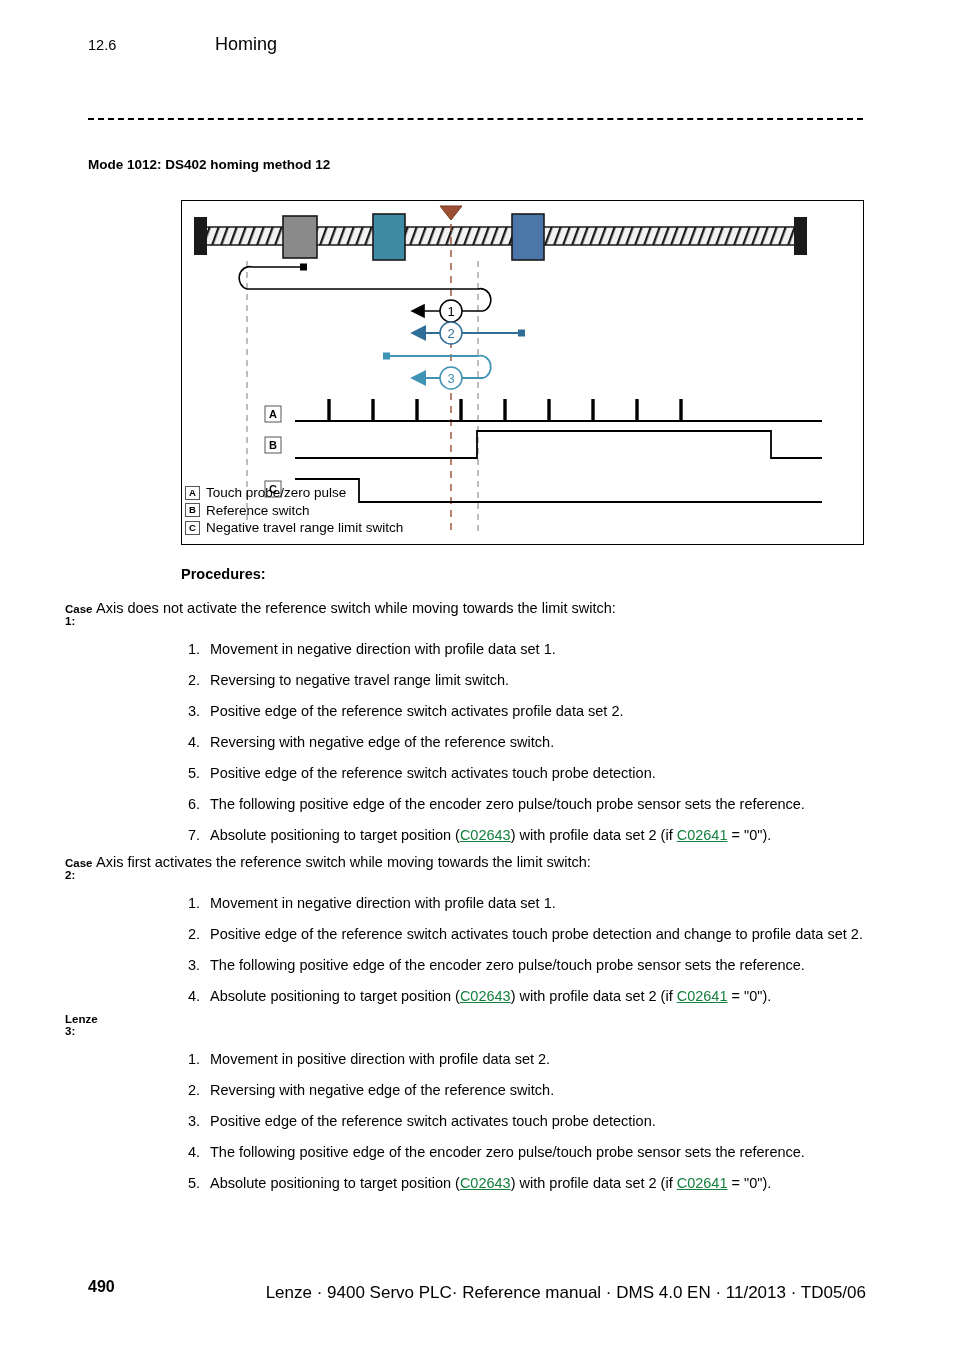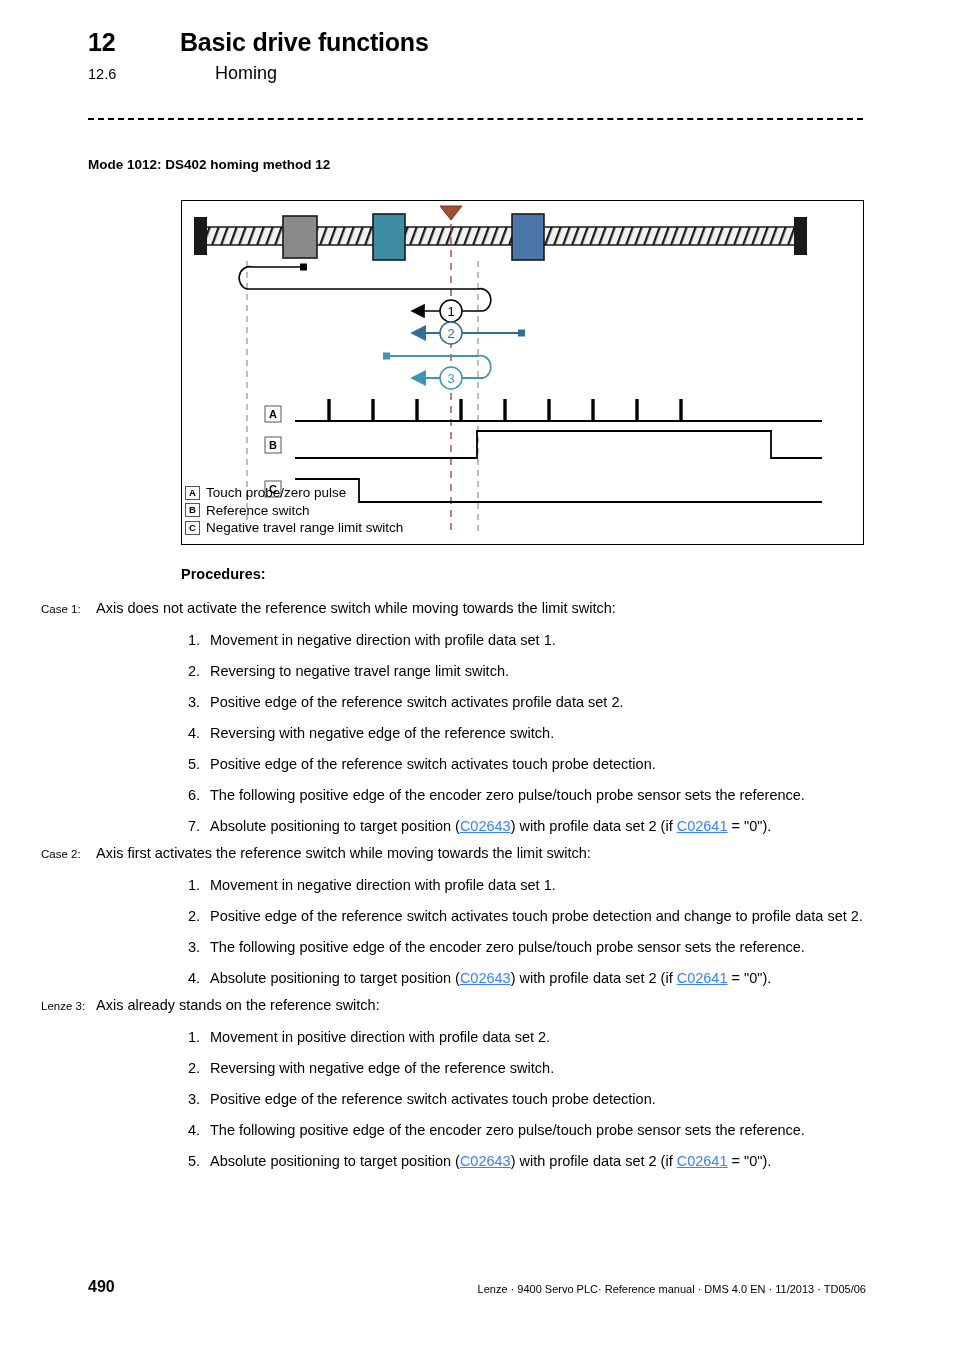--- a/index.html
+++ b/index.html
@@ -188,10 +188,6 @@
 <body>
 
 <div class="page-header">
-  <div class="hdr-row-main">
-    <div class="hdr-num">12</div>
-    <div class="hdr-title">Basic drive functions</div>
-  </div>
   <div class="hdr-row-sub">
     <div class="hdr-subnum">12.6</div>
     <div class="hdr-subtitle">Homing</div>

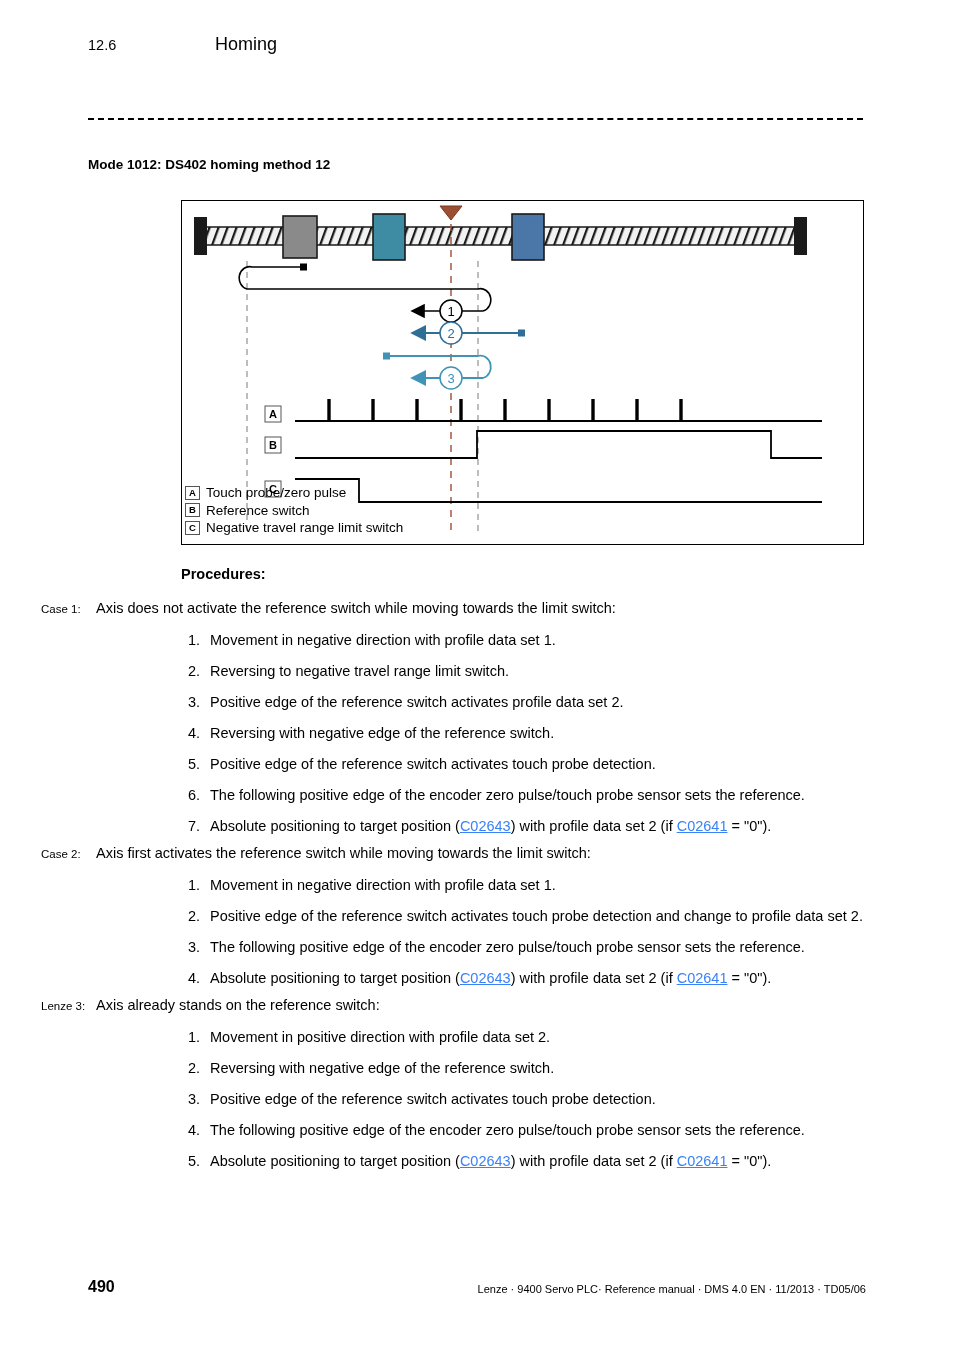--- a/index.html
+++ b/index.html
@@ -130,10 +130,11 @@
   }
   .case-label {
     width: 96px;
-    padding-left: 41px;
+    padding-left: 65px;
     box-sizing: border-box;
     font-size: 11.5px;
     flex: 0 0 96px;
+    font-weight: bold;
   }
   .case-intro {
     font-size: 14.5px;

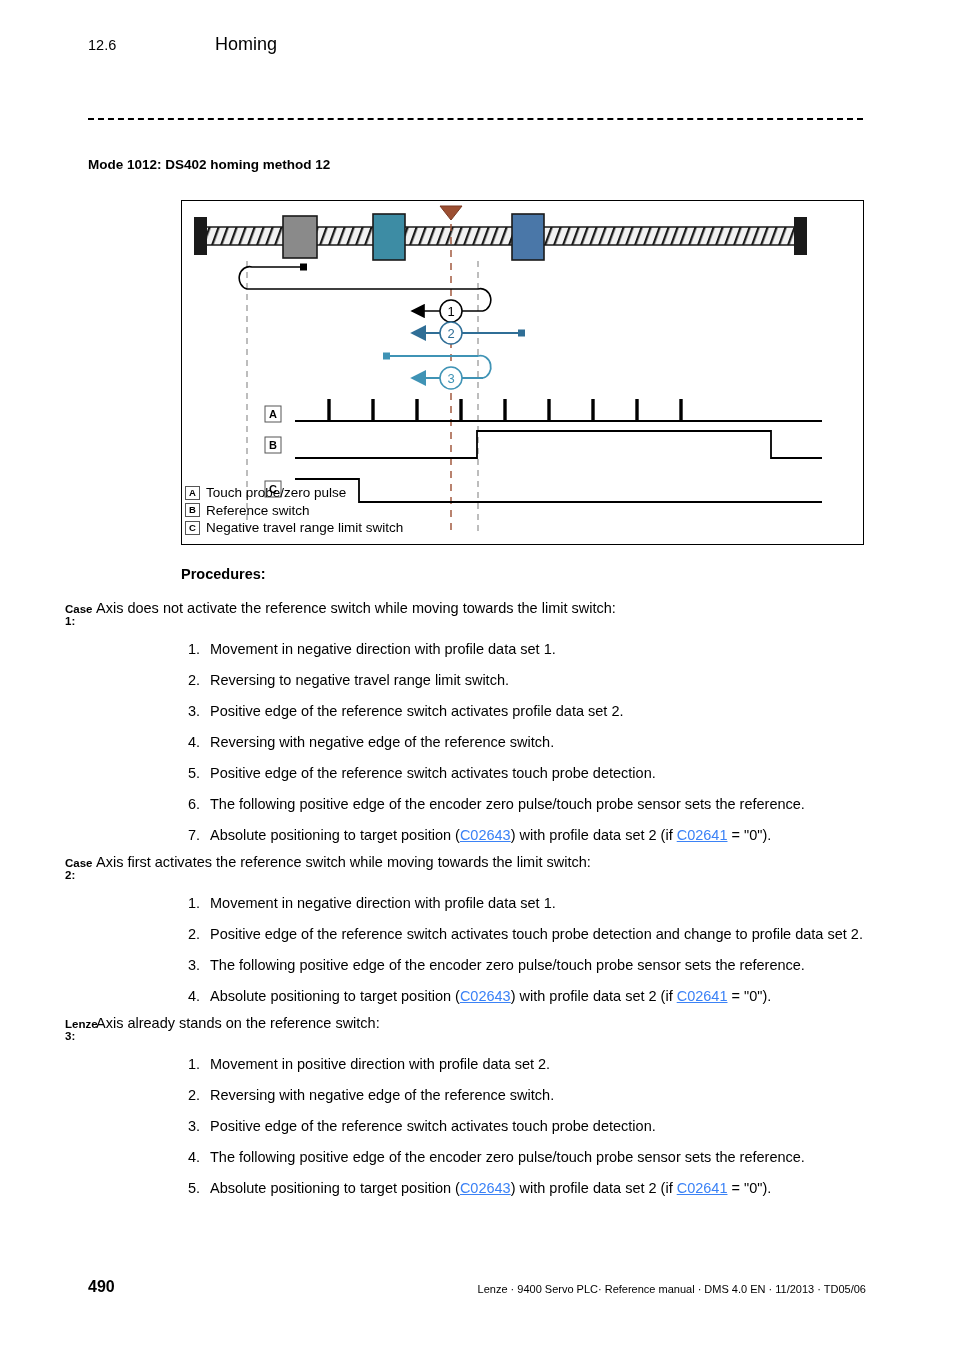--- a/index.html
+++ b/index.html
@@ -164,7 +164,7 @@
   }
   .case-block .case-head + ol.steps li:first-child { margin-top: 13px; }
   a.cref {
-    color: #3b82f6;
+    color: #15803d;
     text-decoration: underline;
   }
 

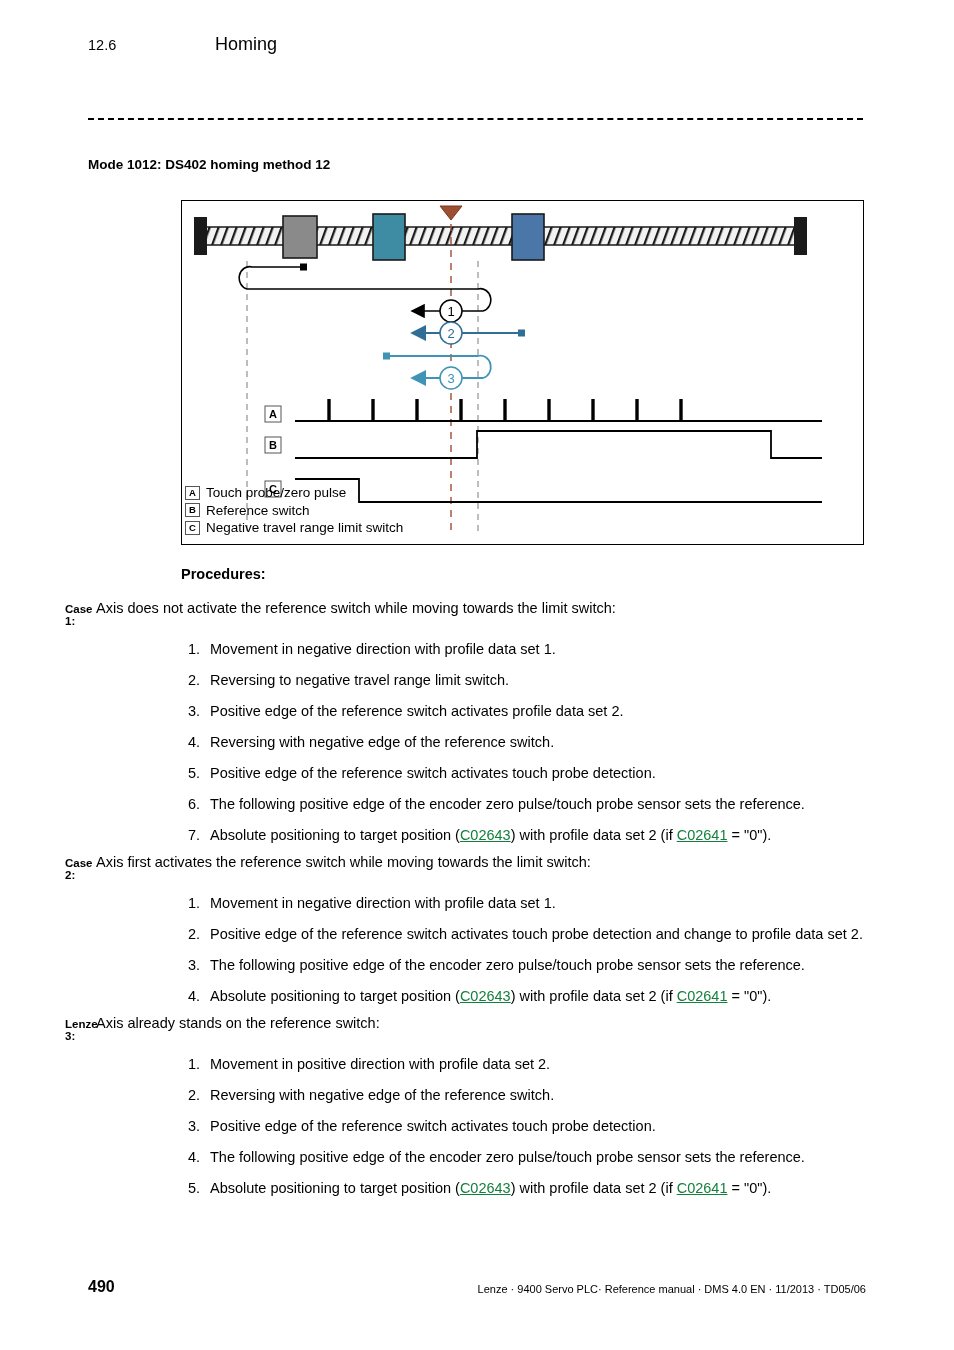--- a/index.html
+++ b/index.html
@@ -345,7 +345,6 @@
     <div class="case-block">
       <div class="case-head">
         <div class="case-label">Lenze 3:</div>
-        <div class="case-intro">Axis already stands on the reference switch:</div>
       </div>
       <ol class="steps">
         <li>Movement in positive direction with profile data set 2.</li>

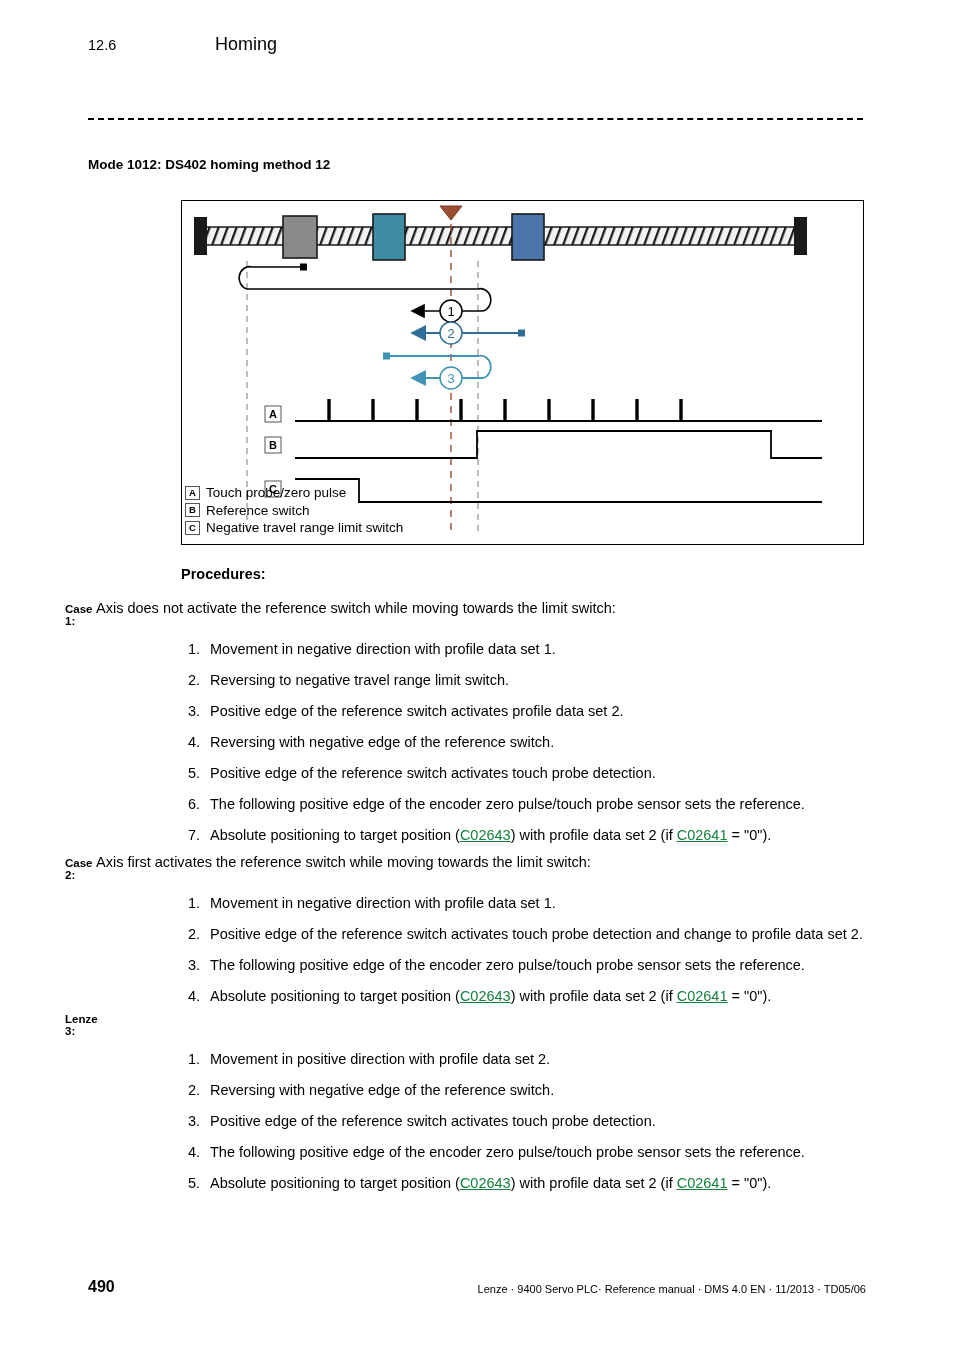--- a/index.html
+++ b/index.html
@@ -180,7 +180,7 @@
     position: absolute;
     right: 88px;
     top: 1283px;
-    font-size: 11px;
+    font-size: 17px;
     color: #000000;
     white-space: nowrap;
   }

